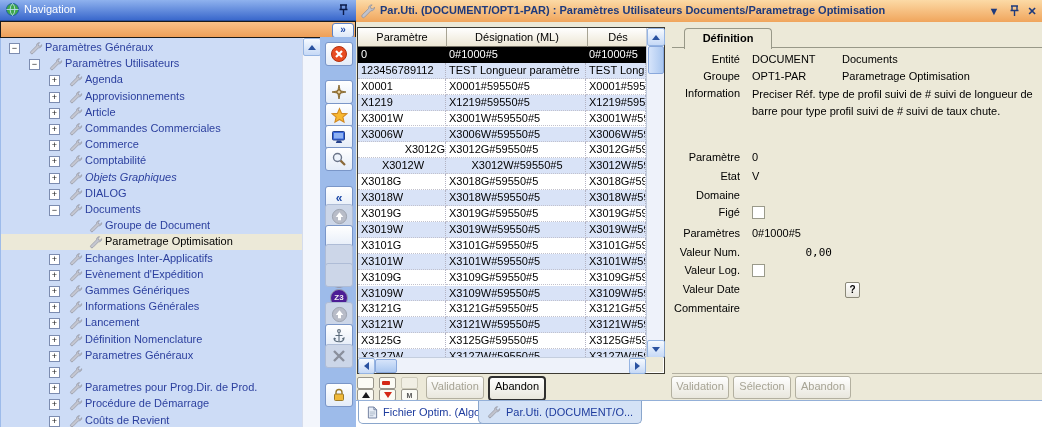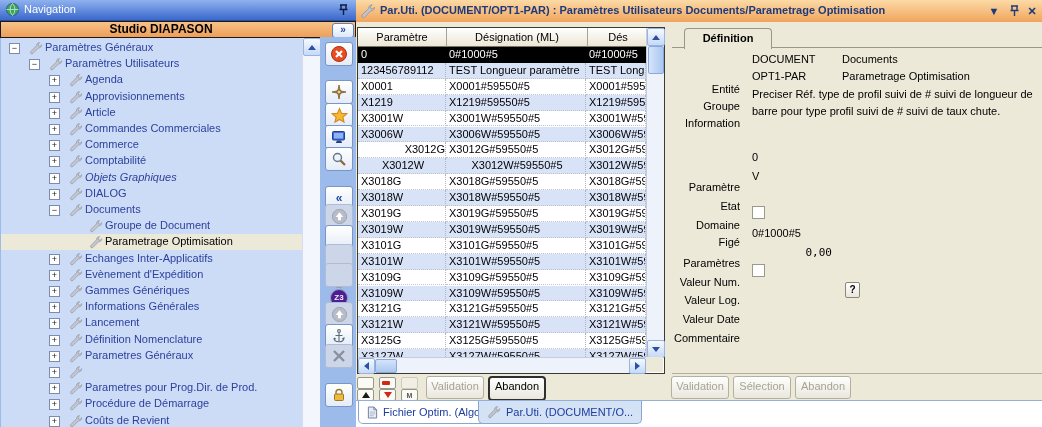--- a/index.html
+++ b/index.html
@@ -131,7 +131,6 @@
     </div>
 
     <div class="abs studio-header">
-      <div class="abs studio-title">Studio DIAPASON</div>
       <div class="abs expand-btn">»</div>
     </div>
 

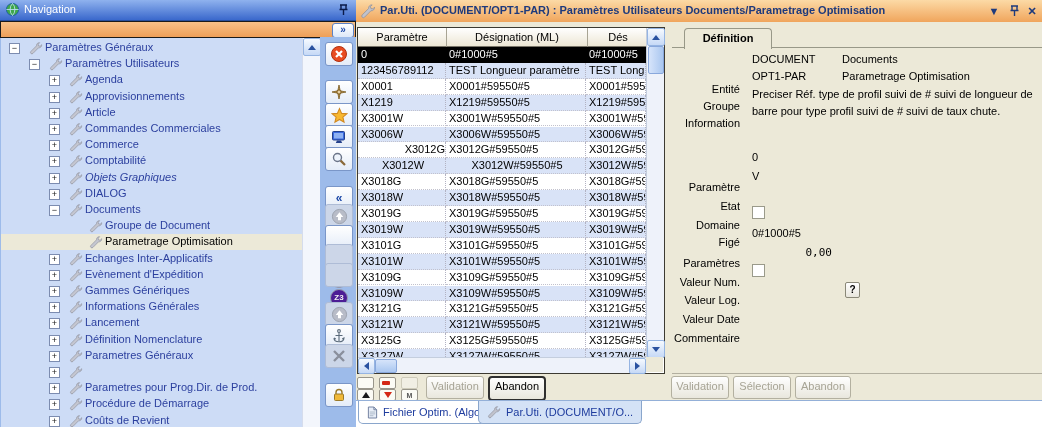--- a/index.html
+++ b/index.html
@@ -80,7 +80,7 @@
     text-align:center;line-height:19px;z-index:2;cursor:pointer;}
   .def-topline{left:672px;top:47px;width:370px;height:1px;background:#989888;z-index:1;}
   .def-botline{left:672px;top:373px;width:370px;height:1px;background:#b2afa0;}
-  .dlabel{position:absolute;left:672px;width:68px;text-align:right;font-size:11px;color:#000;margin-top:30px;}
+  .dlabel{position:absolute;left:672px;width:68px;text-align:right;font-size:11px;color:#000;}
   .dvalue{position:absolute;left:752px;font-size:11px;color:#000;white-space:nowrap;}
   .dvalue2{position:absolute;left:842px;font-size:11px;color:#000;white-space:nowrap;}
   .dinfo{position:absolute;left:752px;width:290px;font-size:11px;color:#000;line-height:17px;}

